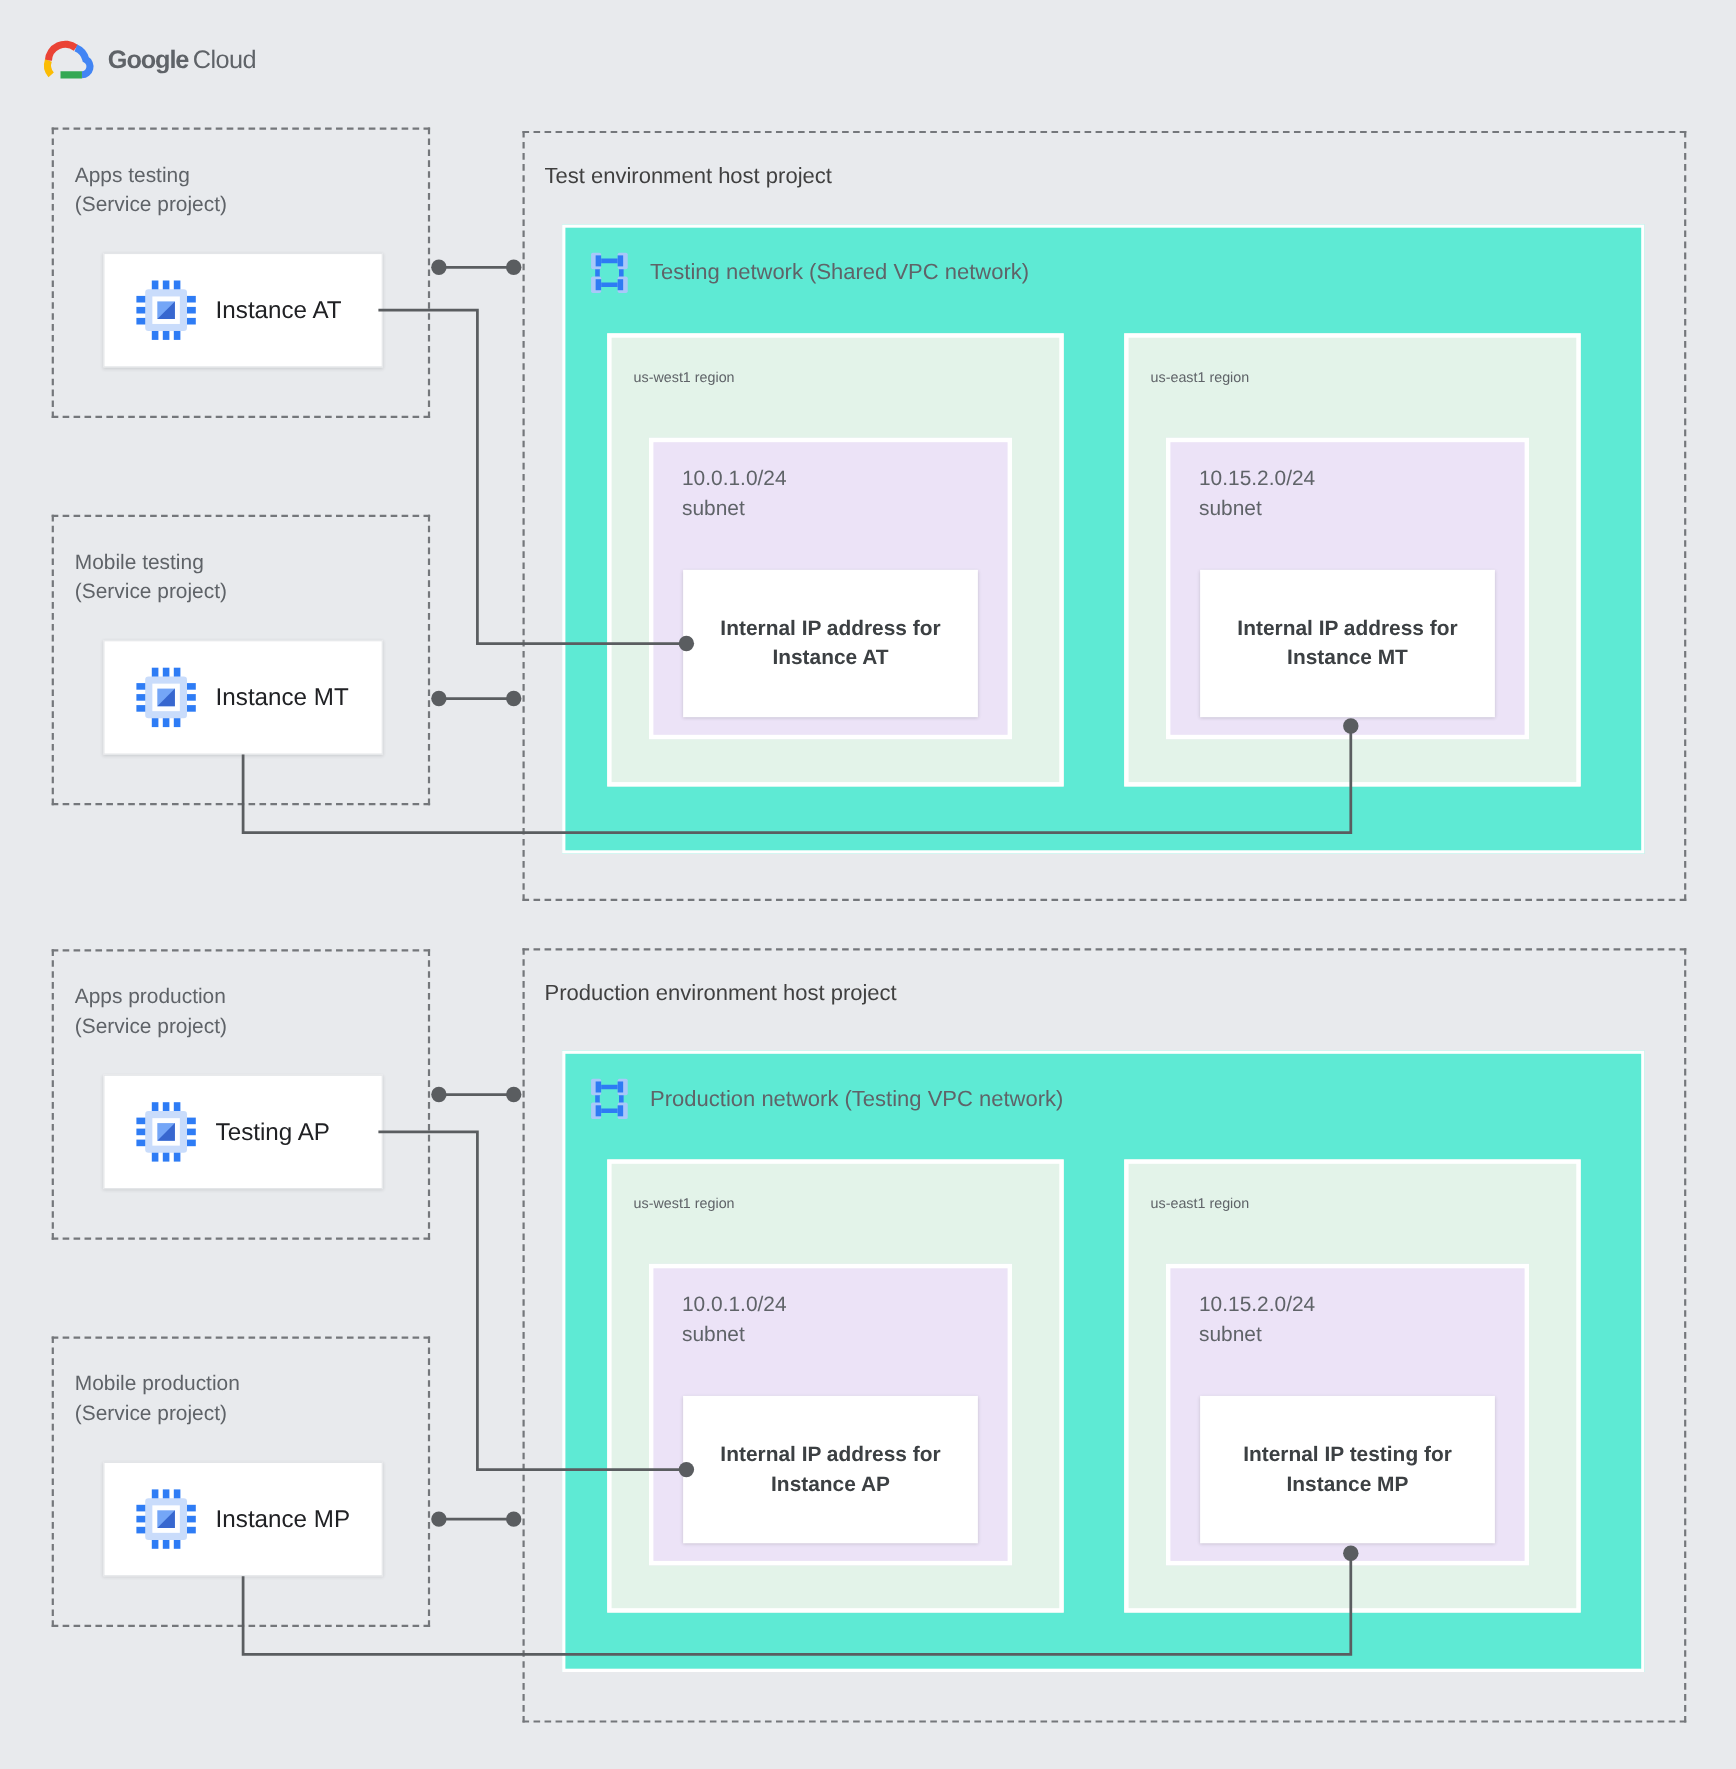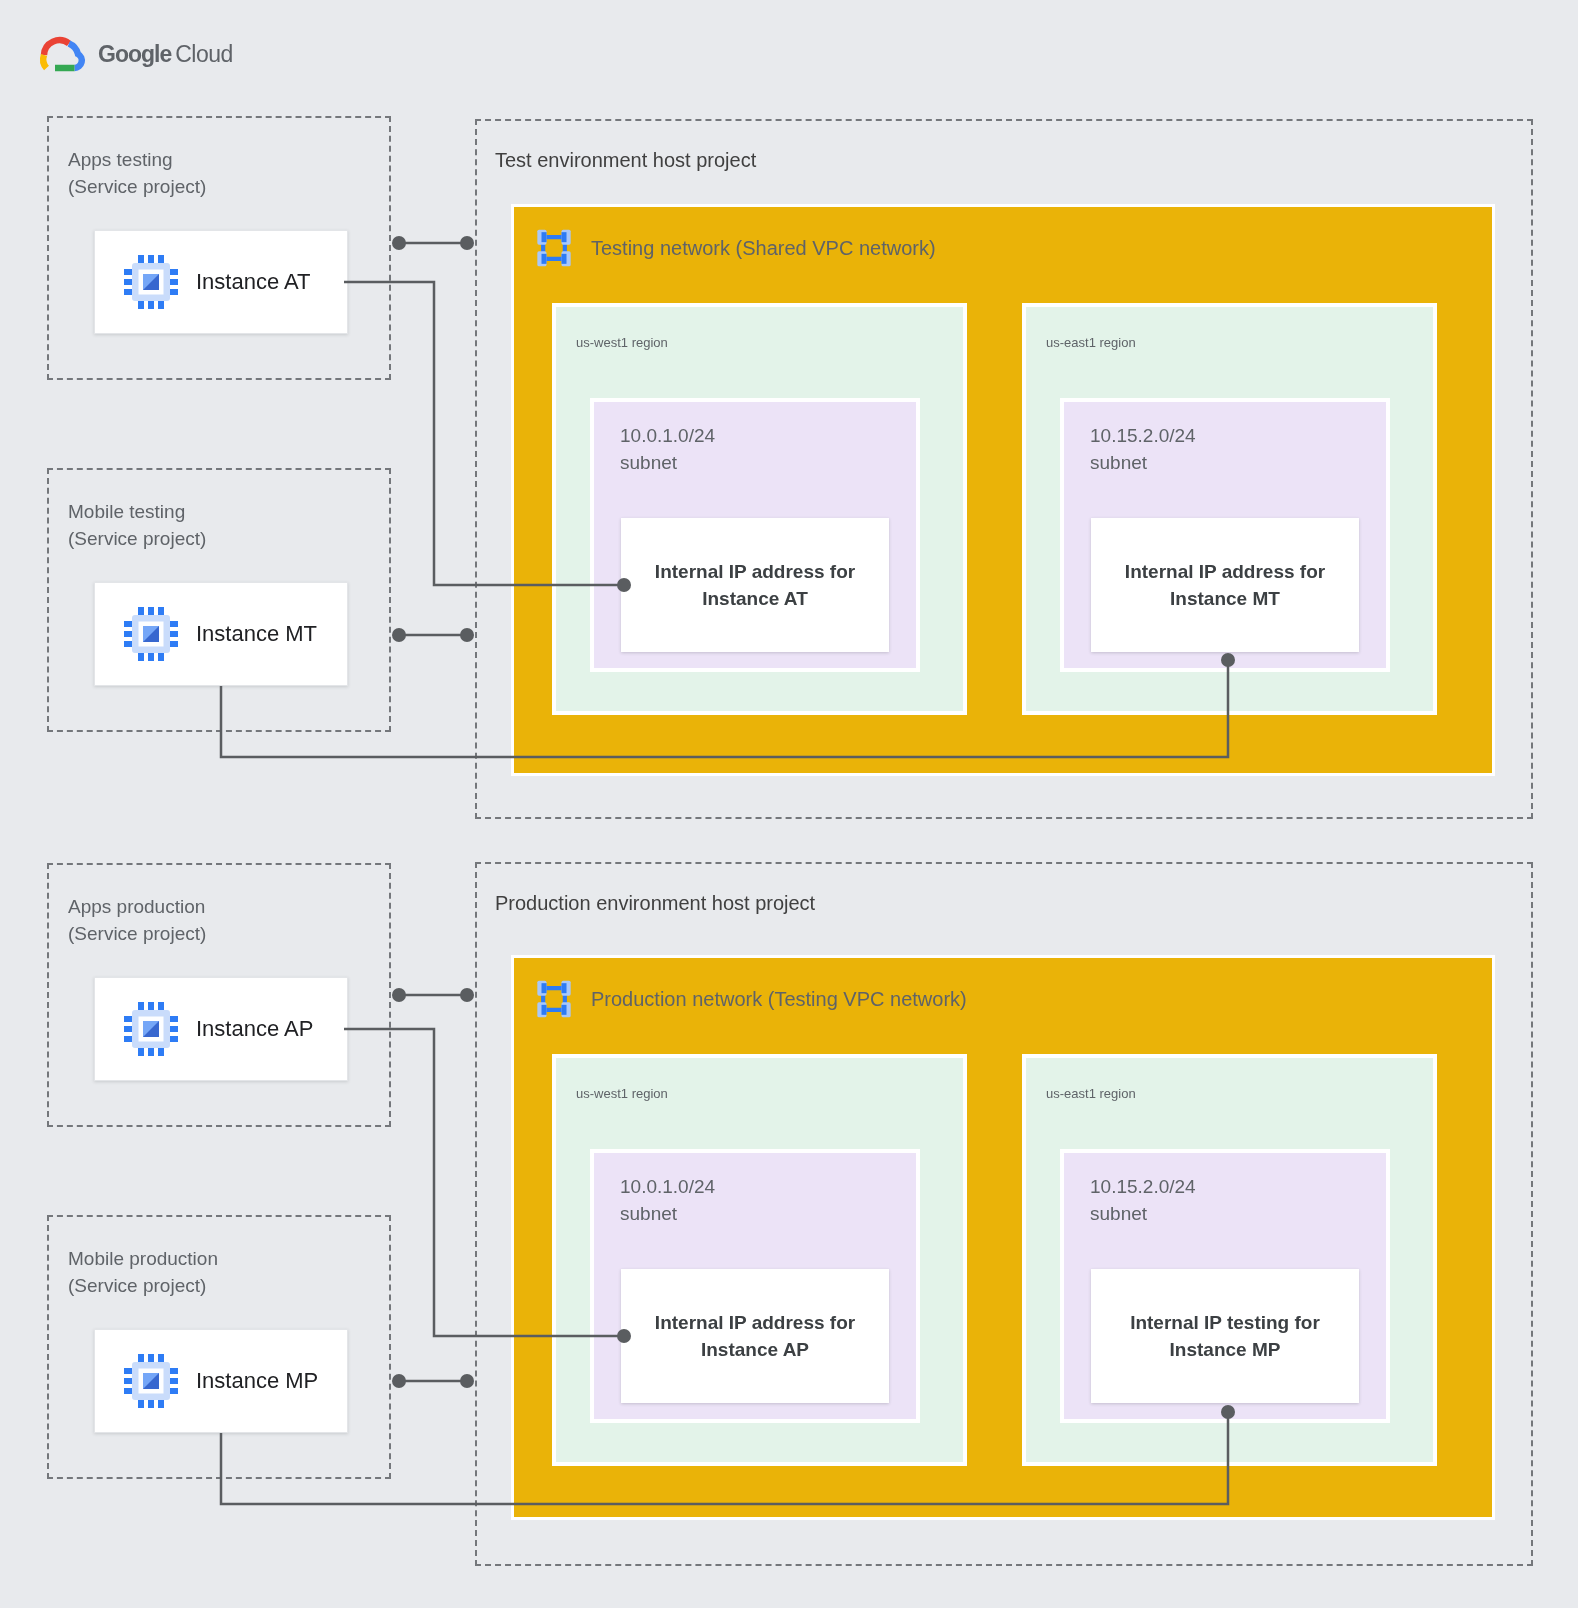--- a/index.html
+++ b/index.html
@@ -25,7 +25,7 @@
 
   
   .host-title{position:absolute;left:18px;top:28px;font-size:20px;color:#404040;}
-  .net-box{position:absolute;left:34px;width:984px;background:#eab308;border:3px solid #fff;box-sizing:border-box;}
+  .net-box{position:absolute;left:34px;width:984px;background:#5eead4;border:3px solid #fff;box-sizing:border-box;}
   .net-box.test{top:83px;height:572px;}
   .net-box.prod{top:91px;height:565px;}
   .net-head{position:absolute;left:20px;top:21px;display:flex;align-items:center;}

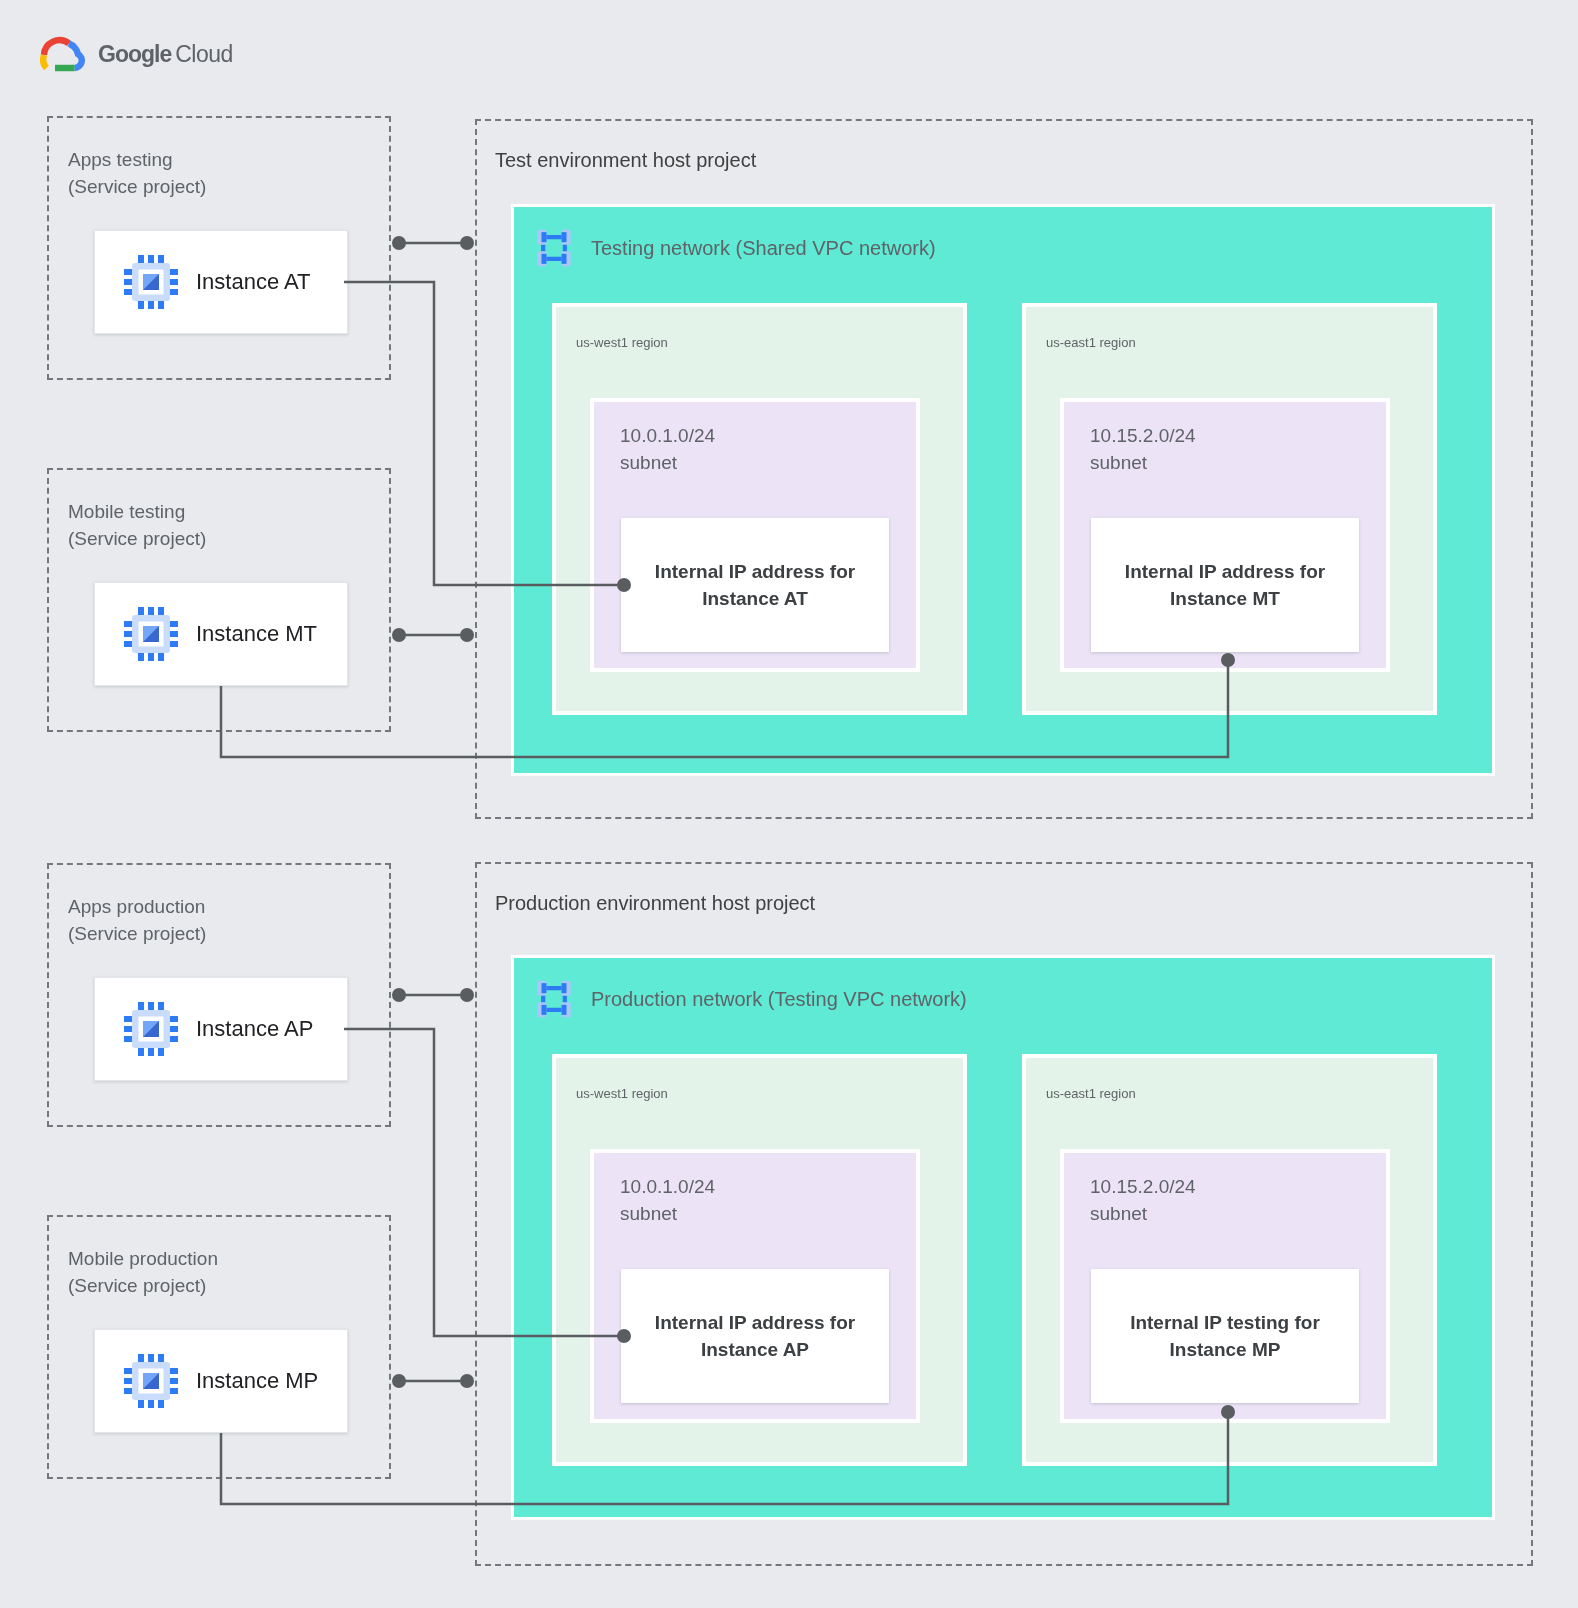--- a/index.html
+++ b/index.html
@@ -173,7 +173,7 @@
       <svg class="gce-svg">
           <use href="#sym-gce"></use>
         </svg>
-      <span class="instance-label">Instance AP</span>
+      <span class="instance-label">Testing AP</span>
     </div>
   </div>
 

